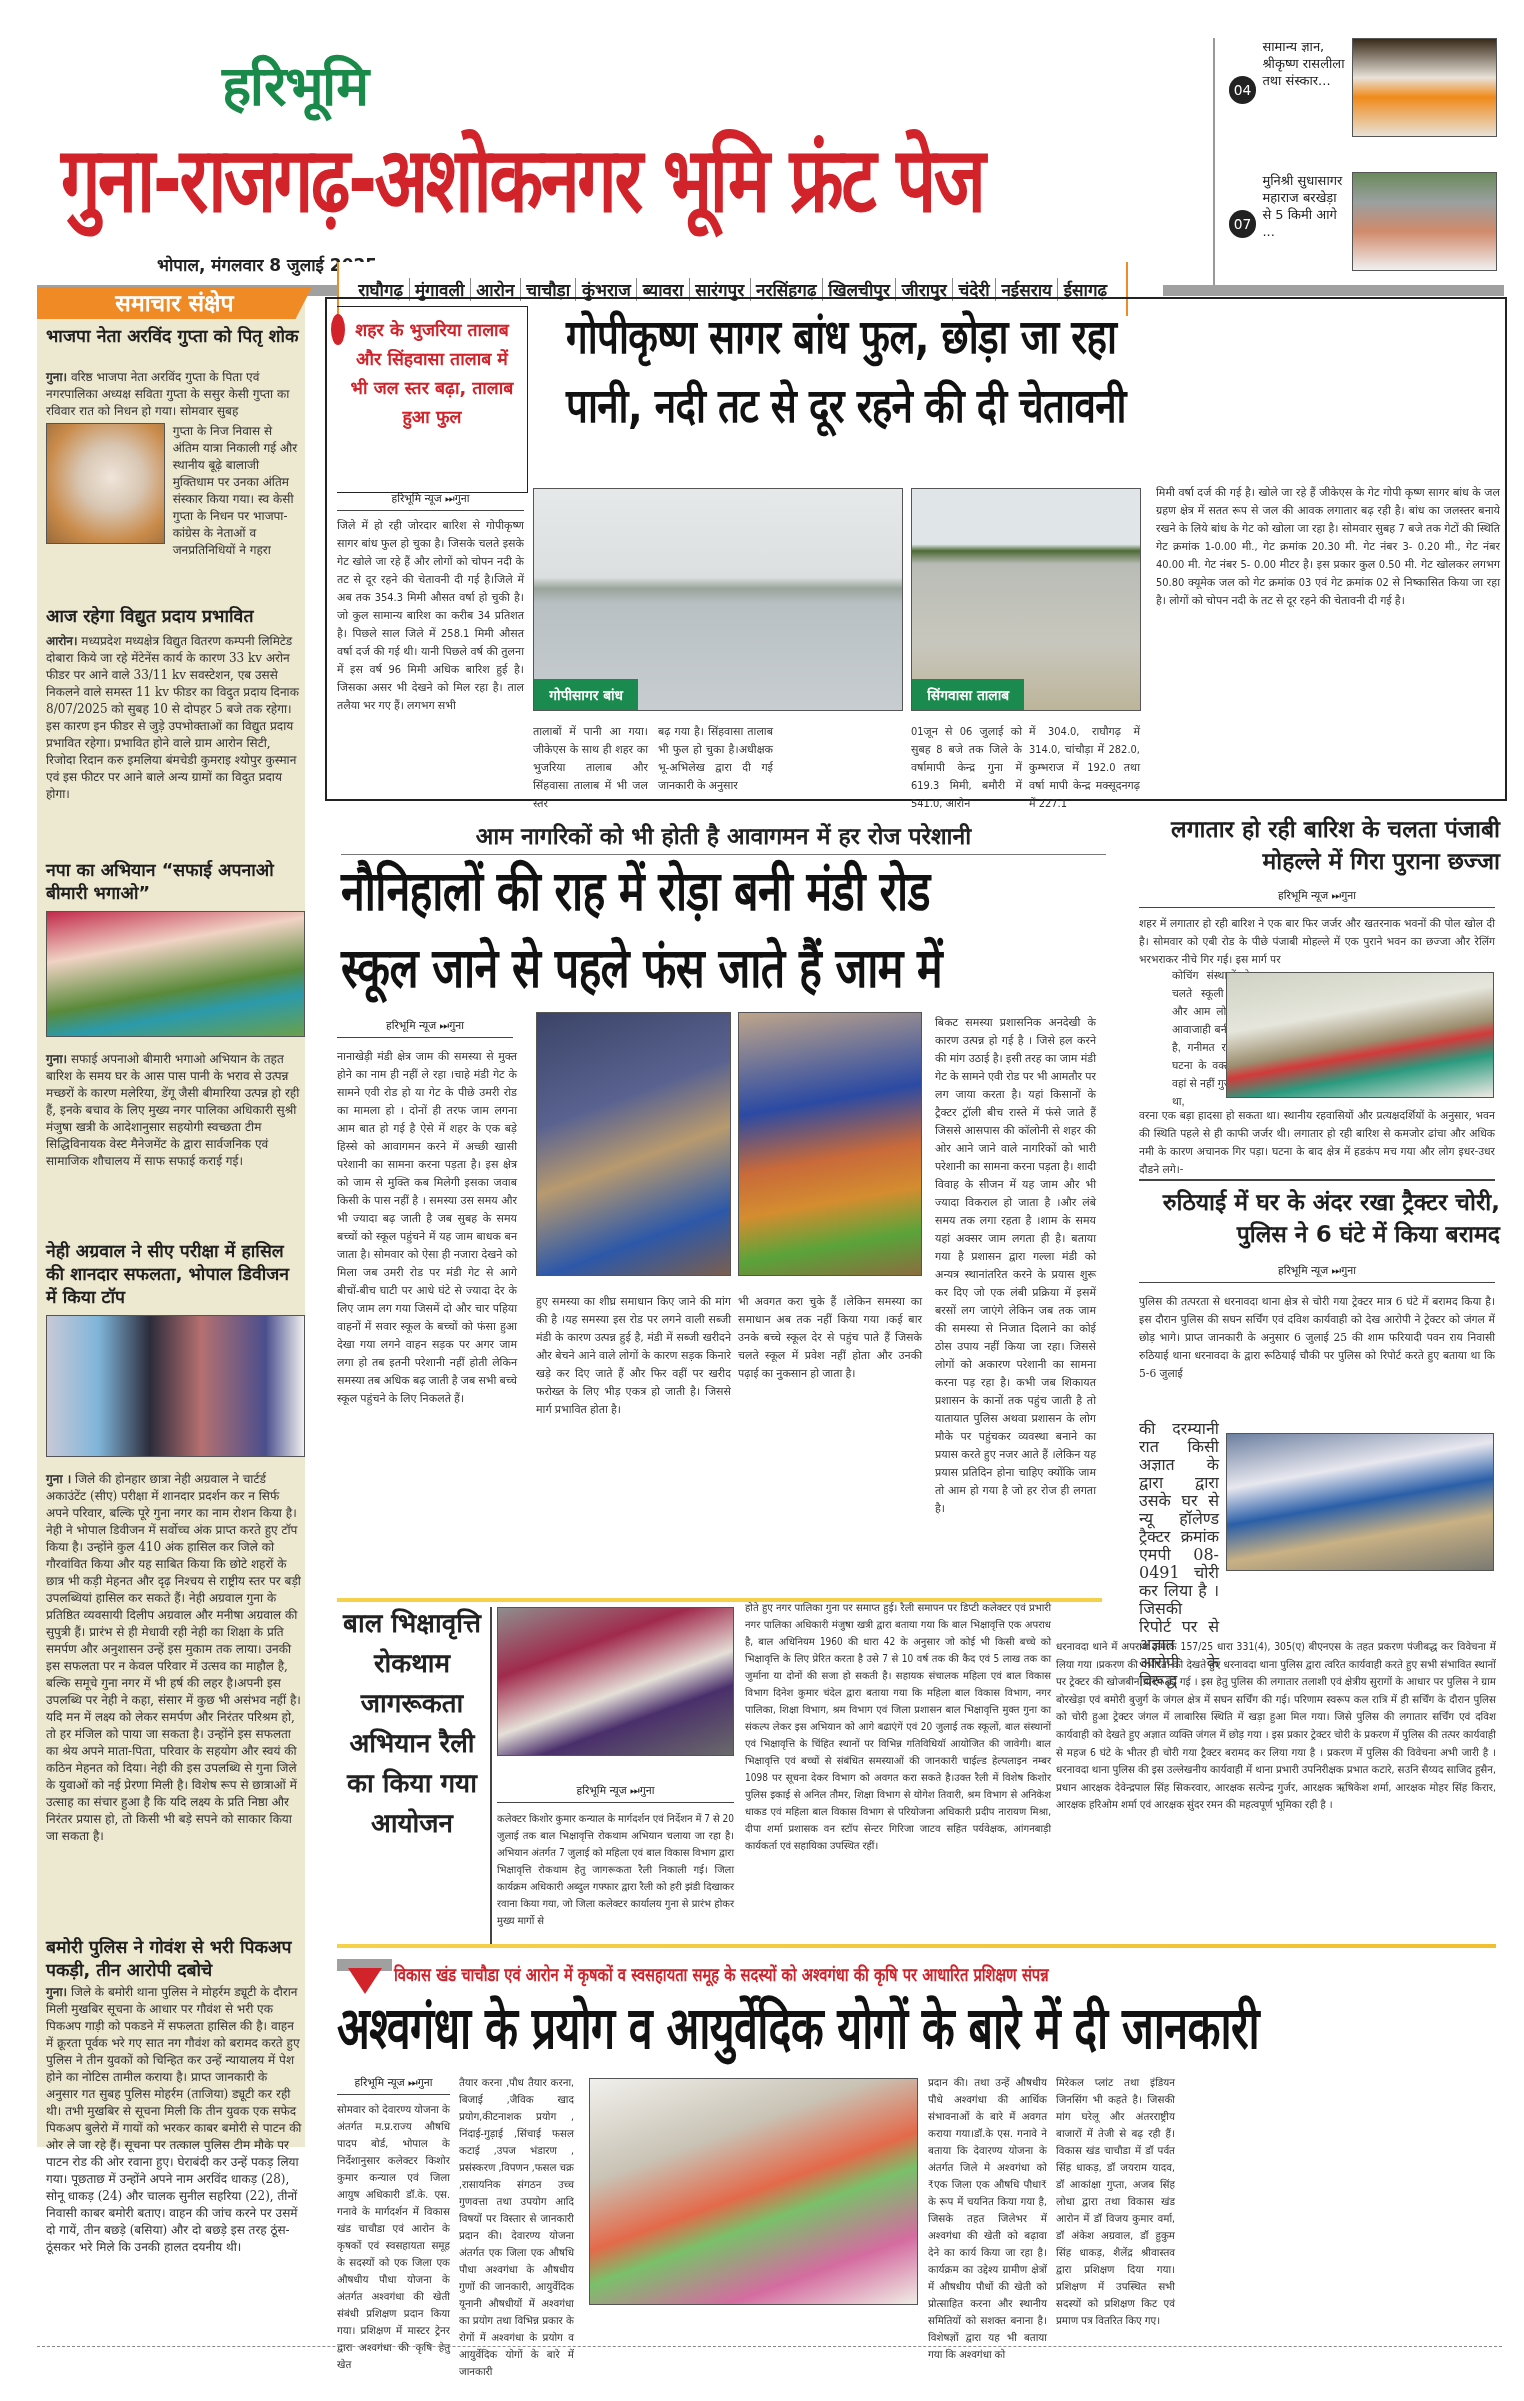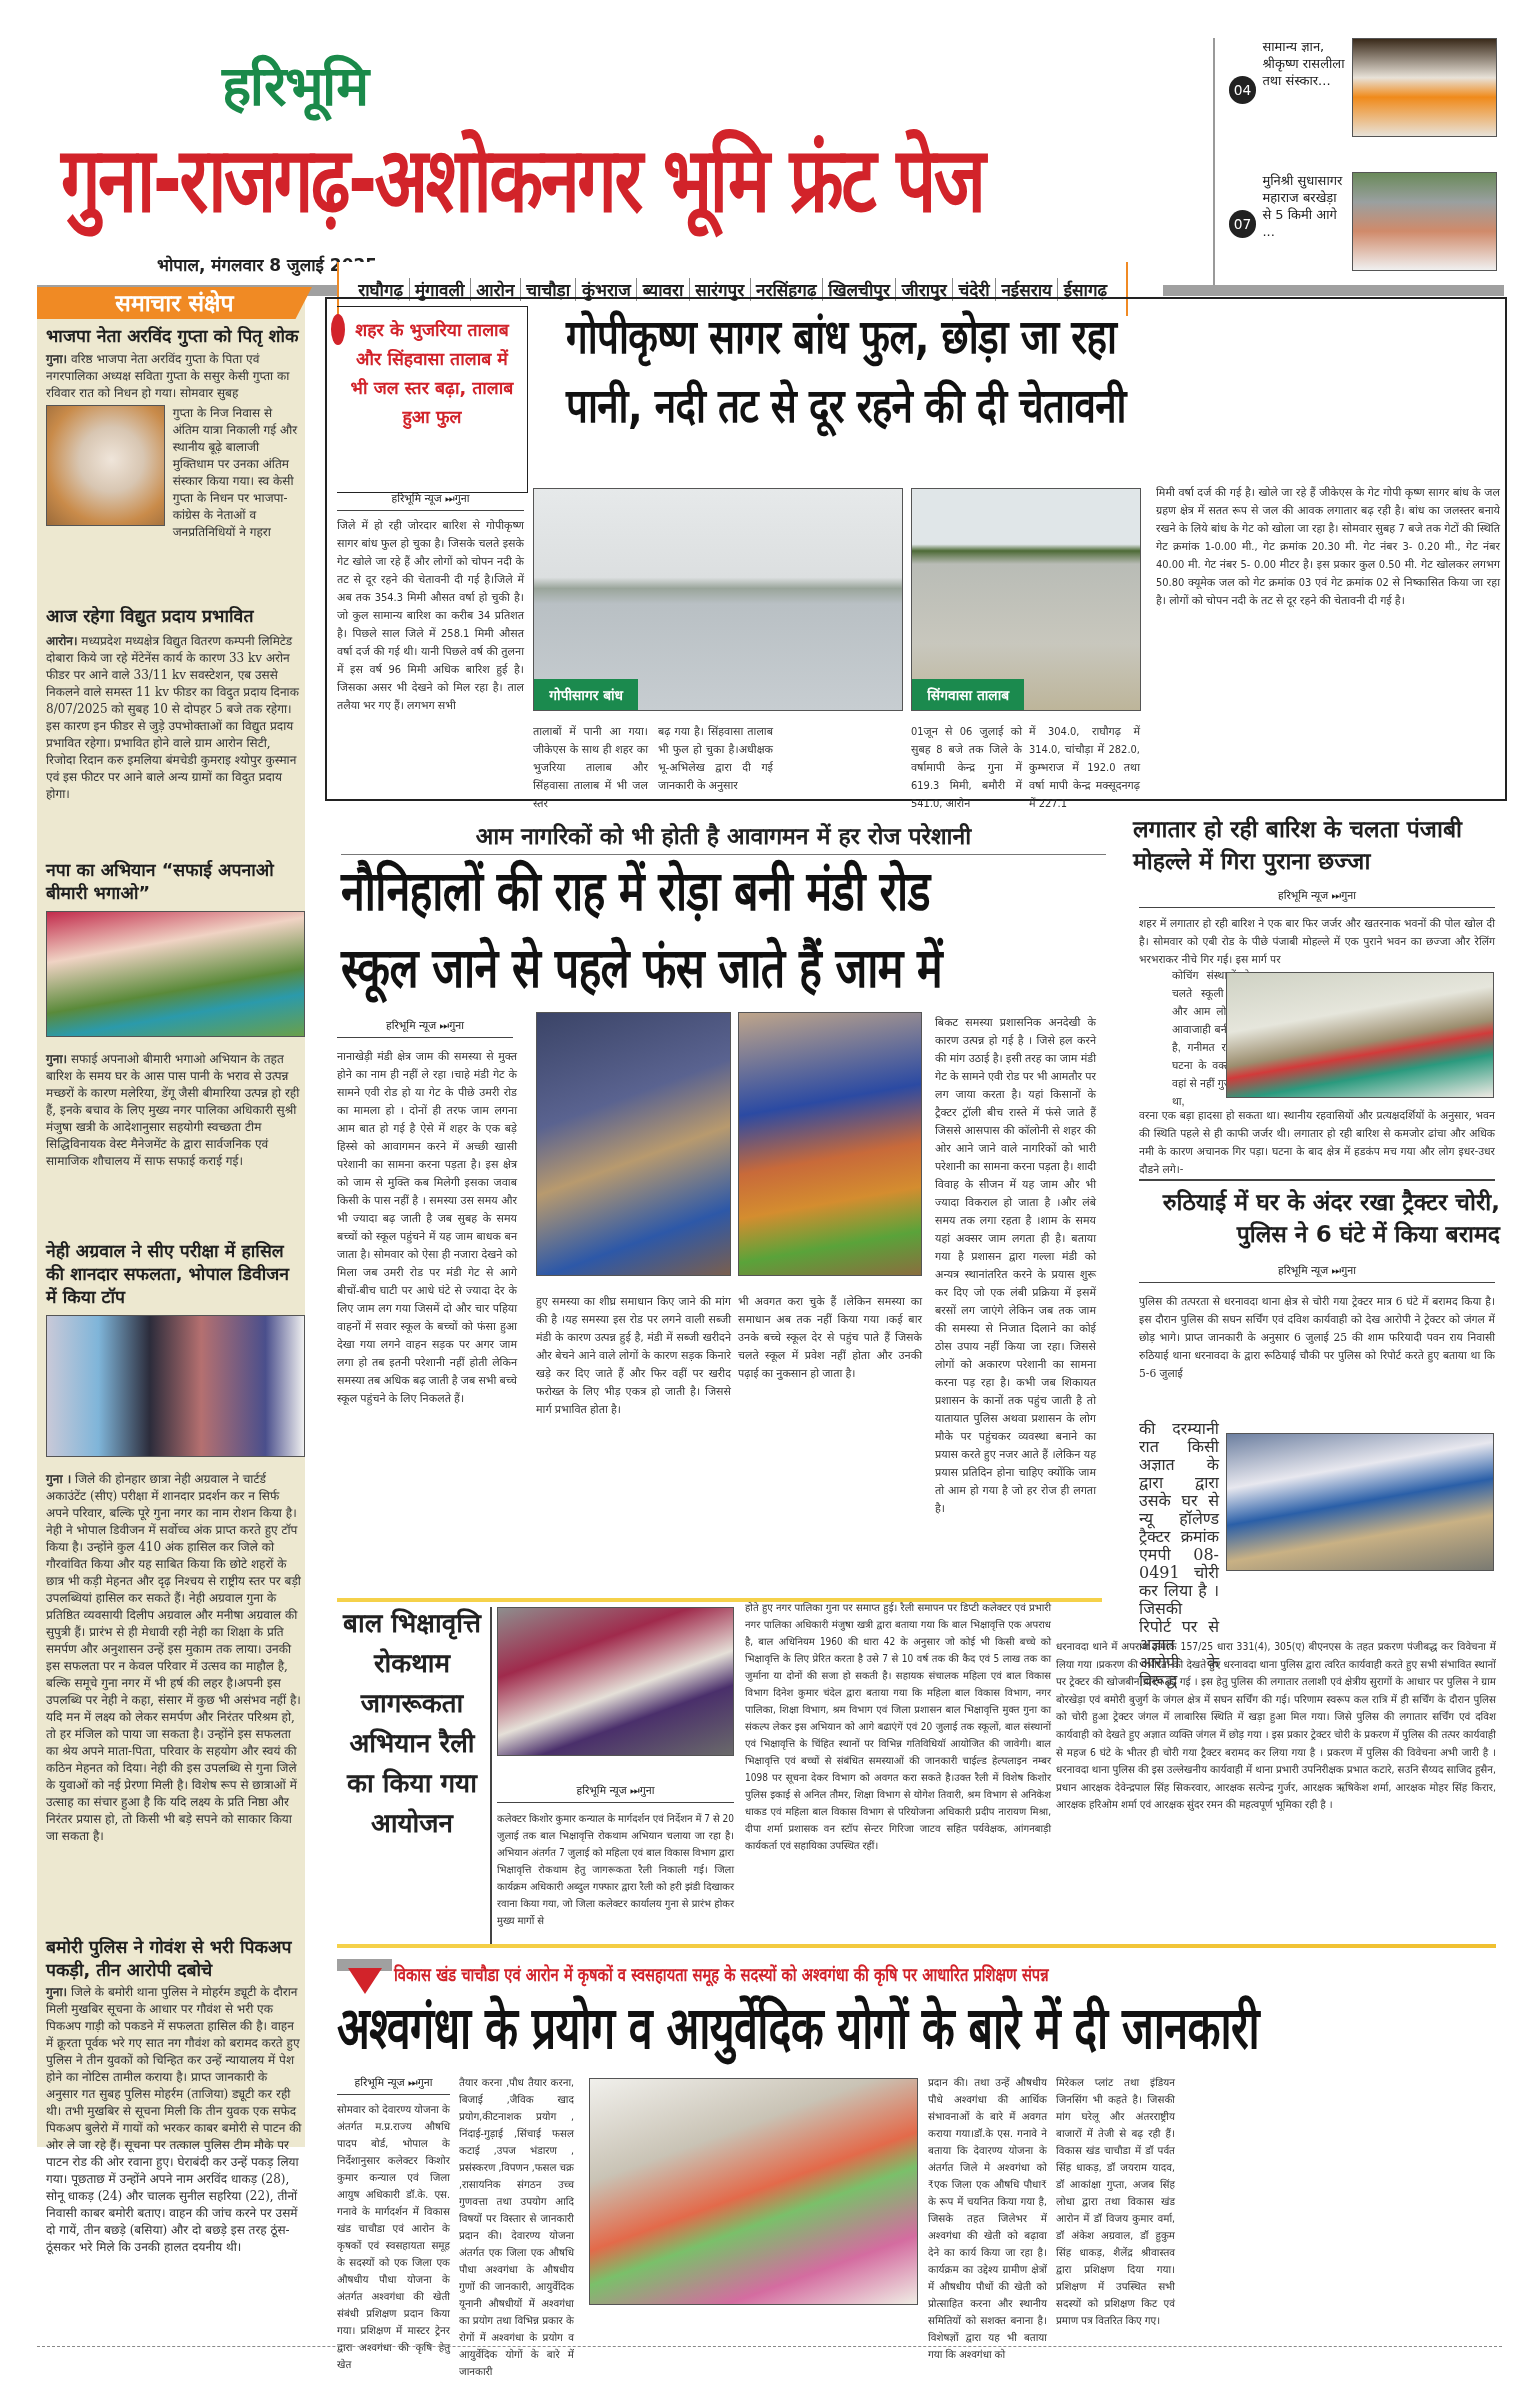--- a/index.html
+++ b/index.html
@@ -90,7 +90,7 @@
 
 <div class="abs" style="left:46px;top:325px;width:256px">
   <div class="b-h">भाजपा नेता अरविंद गुप्ता को पितृ शोक</div>
-  <div class="b-p" style="margin-top:3px"><b>गुना।</b> <span>वरिष्ठ भाजपा नेता अरविंद गुप्ता के पिता एवं नगरपालिका अध्यक्ष सविता गुप्ता के ससुर केसी गुप्ता का रविवार रात को निधन हो गया। सोमवार सुबह</span></div>
+  <div class="b-p" style="margin-top:21px"><b>गुना।</b> <span>वरिष्ठ भाजपा नेता अरविंद गुप्ता के पिता एवं नगरपालिका अध्यक्ष सविता गुप्ता के ससुर केसी गुप्ता का रविवार रात को निधन हो गया। सोमवार सुबह</span></div>
   <div style="display:flex;gap:7.7px;margin-top:3.1px">
     <div class="photo img-portrait" style="width:119px;height:121px;flex:none"></div>
     <div class="b-p">गुप्ता के निज निवास से अंतिम यात्रा निकाली गई और स्थानीय बूढ़े बालाजी मुक्तिधाम पर उनका अंतिम संस्कार किया गया। स्व केसी गुप्ता के निधन पर भाजपा-कांग्रेस के नेताओं व जनप्रतिनिधियों ने गहरा</div>

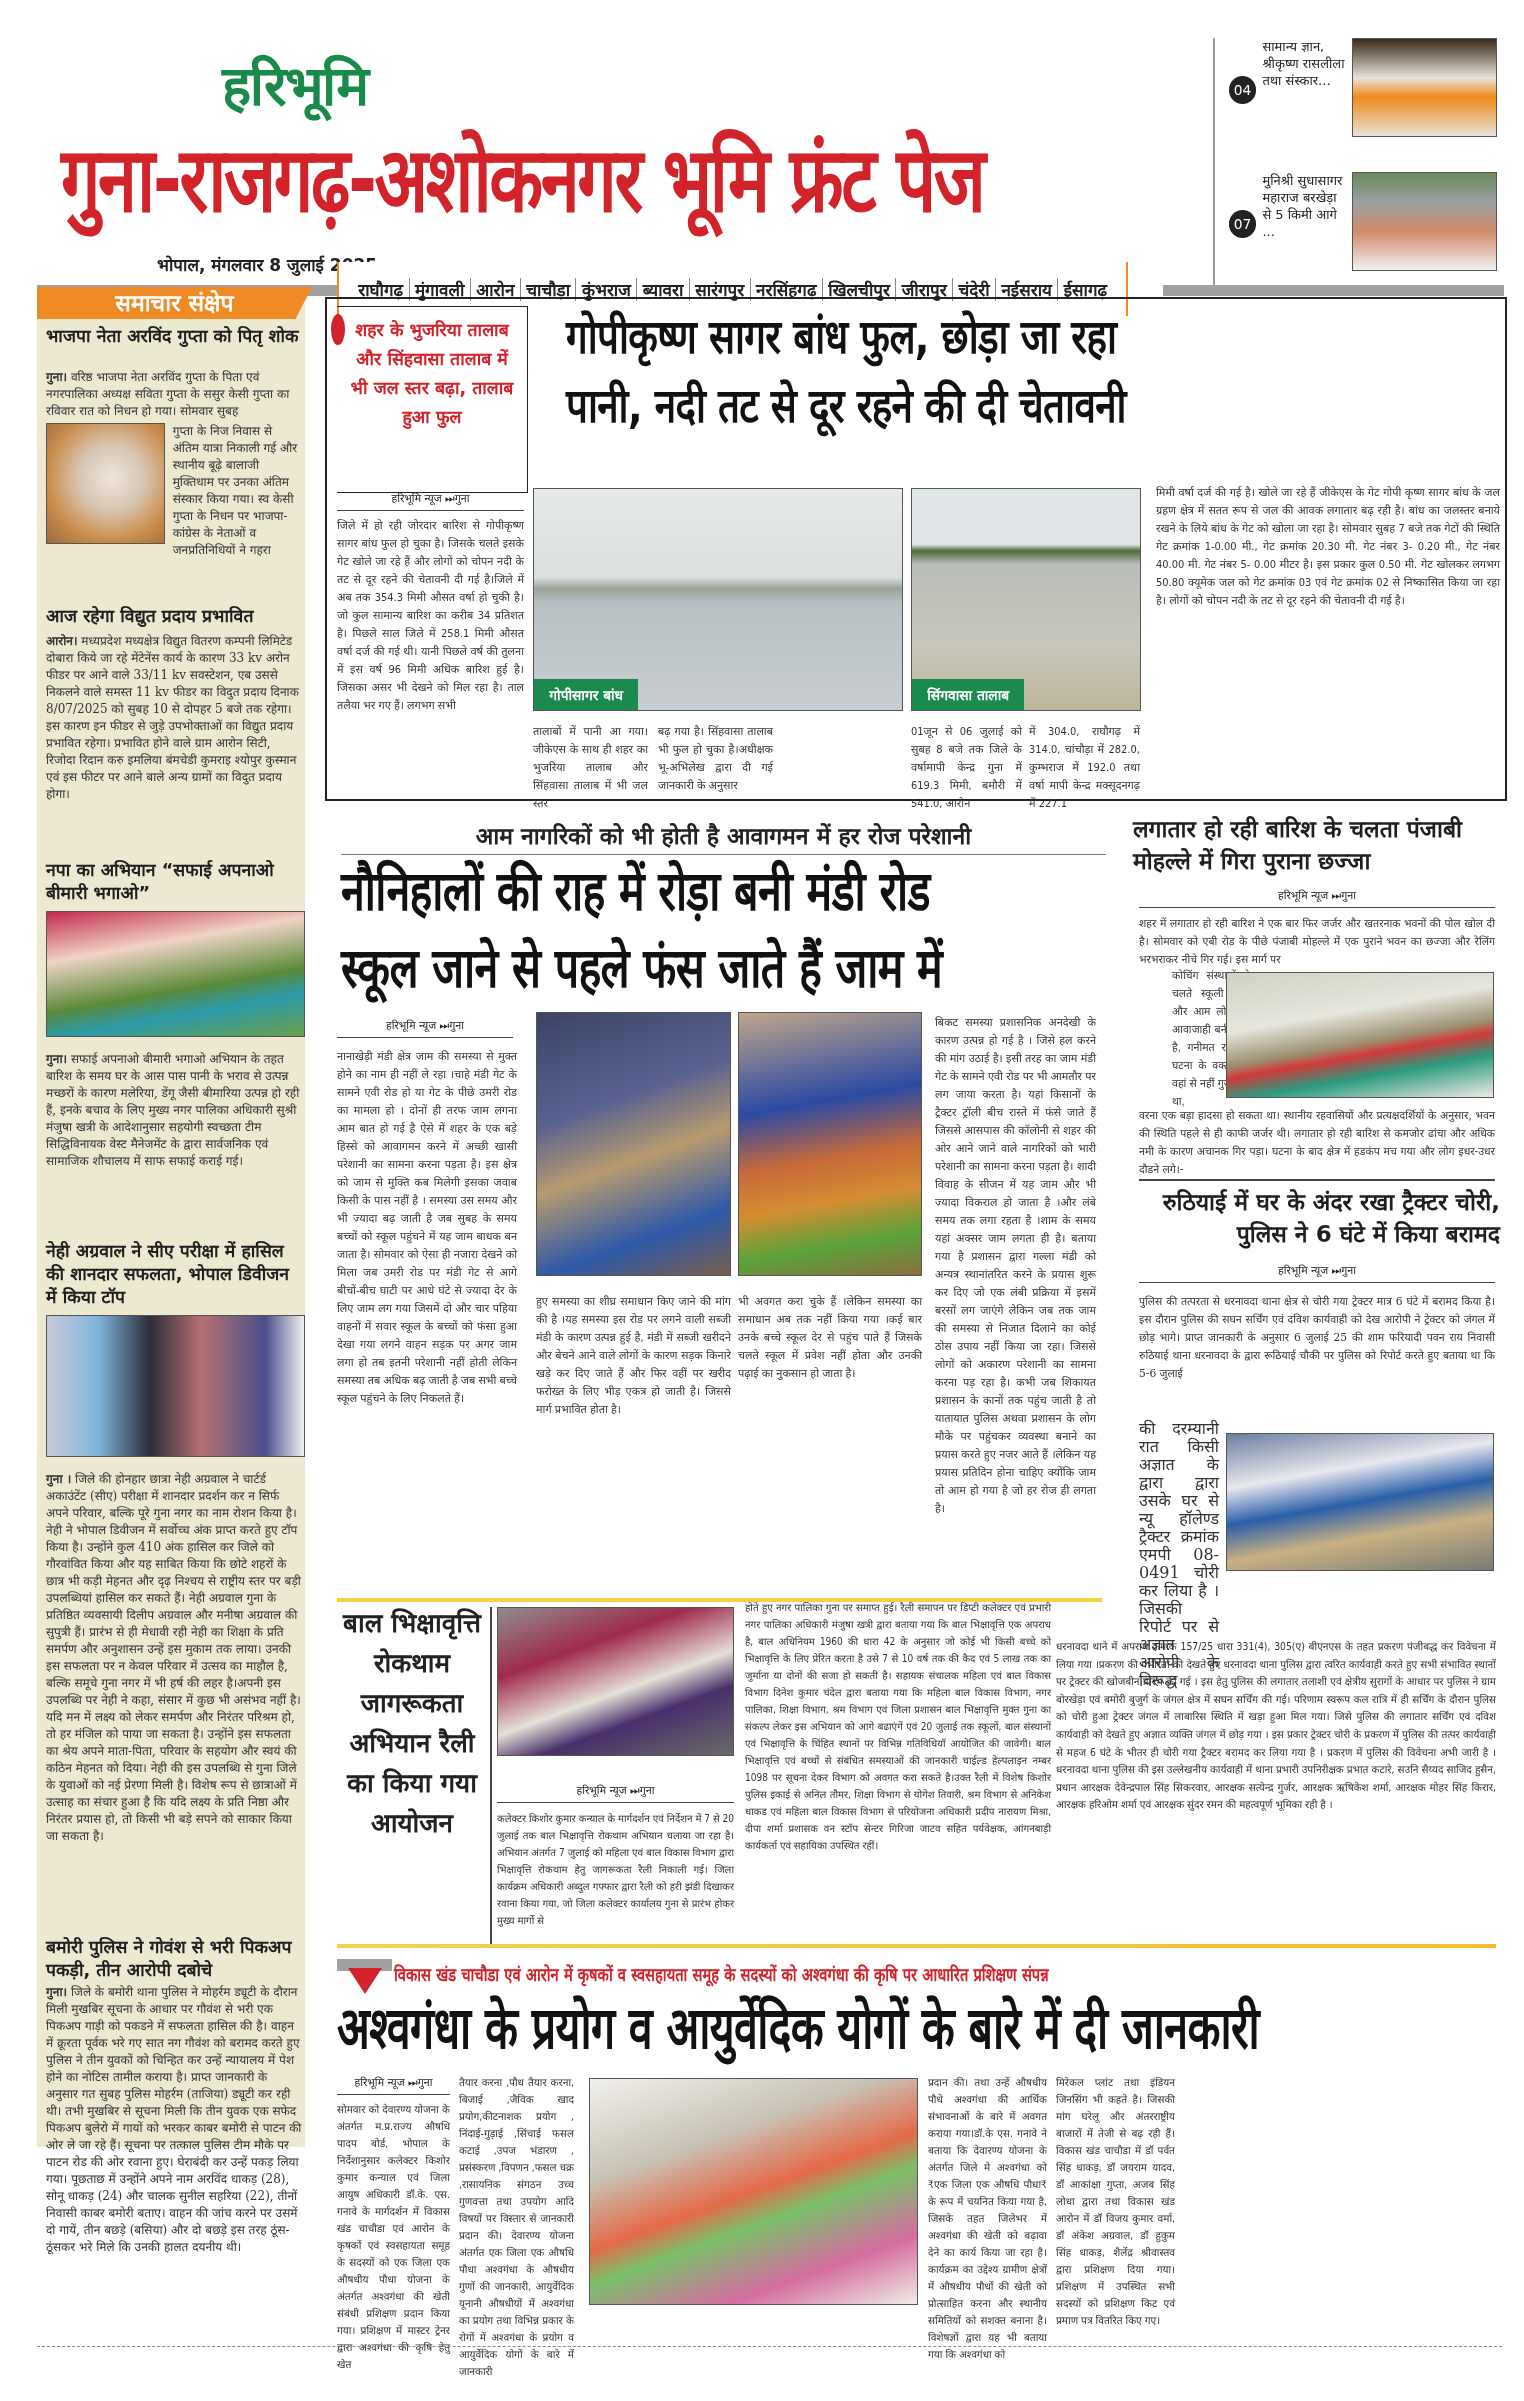--- a/index.html
+++ b/index.html
@@ -153,7 +153,7 @@
 <div class="abs col" style="left:738px;top:1293px;width:184px">भी अवगत करा चुके हैं ।लेकिन समस्या का समाधान अब तक नहीं किया गया ।कई बार उनके बच्चे स्कूल देर से पहुंच पाते हैं जिसके चलते स्कूल में प्रवेश नहीं होता और उनकी पढ़ाई का नुकसान हो जाता है।</div>
 <div class="abs col" style="left:935px;top:1014px;width:161px">बिकट समस्या प्रशासनिक अनदेखी के कारण उत्पन्न हो गई है । जिसे हल करने की मांग उठाई है। इसी तरह का जाम मंडी गेट के सामने एवी रोड पर भी आमतौर पर लग जाया करता है। यहां किसानों के ट्रैक्टर ट्रॉली बीच रास्ते में फंसे जाते हैं जिससे आसपास की कॉलोनी से शहर की ओर आने जाने वाले नागरिकों को भारी परेशानी का सामना करना पड़ता है। शादी विवाह के सीजन में यह जाम और भी ज्यादा विकराल हो जाता है ।और लंबे समय तक लगा रहता है ।शाम के समय यहां अक्सर जाम लगता ही है। बताया गया है प्रशासन द्वारा गल्ला मंडी को अन्यत्र स्थानांतरित करने के प्रयास शुरू कर दिए जो एक लंबी प्रक्रिया में इसमें बरसों लग जाएंगे लेकिन जब तक जाम की समस्या से निजात दिलाने का कोई ठोस उपाय नहीं किया जा रहा। जिससे लोगों को अकारण परेशानी का सामना करना पड़ रहा है। कभी जब शिकायत प्रशासन के कानों तक पहुंच जाती है तो यातायात पुलिस अथवा प्रशासन के लोग मौके पर पहुंचकर व्यवस्था बनाने का प्रयास करते हुए नजर आते हैं ।लेकिन यह प्रयास प्रतिदिन होना चाहिए क्योंकि जाम तो आम हो गया है जो हर रोज ही लगता है।</div>
 
-<div class="abs" style="left:1133px;top:813px;width:367px;font-size:23px;font-weight:bold;color:#1f1f1f;text-align:left;line-height:32px">लगातार हो रही बारिश के चलता पंजाबी मोहल्ले में गिरा पुराना छज्जा</div>
+<div class="abs" style="left:1133px;top:813px;width:367px;font-size:23px;font-weight:bold;color:#1f1f1f;text-align:right;line-height:32px">लगातार हो रही बारिश के चलता पंजाबी मोहल्ले में गिरा पुराना छज्जा</div>
 <div class="abs byline" style="left:1139px;top:888px;width:356px;border-bottom-width:0.8px">हरिभूमि न्यूज ⏭गुना</div>
 <div class="abs col" style="left:1139px;top:915px;width:356px;font-family:'DejaVu Serif',serif;font-size:10.7px">शहर में लगातार हो रही बारिश ने एक बार फिर जर्जर और खतरनाक भवनों की पोल खोल दी है। सोमवार को एबी रोड के पीछे पंजाबी मोहल्ले में एक पुराने भवन का छज्जा और रेलिंग भरभराकर नीचे गिर गई। इस मार्ग पर</div>
 <div class="abs col" style="left:1172px;top:966px;width:80px;font-family:Liberation Sans, sans-serif;font-size:10.7px">कोचिंग संस्थानों के चलते स्कूली बच्चों और आम लोगों की आवाजाही बनी रहती है, गनीमत रही कि घटना के वक्त कोई वहां से नहीं गुजर रहा था,</div>

